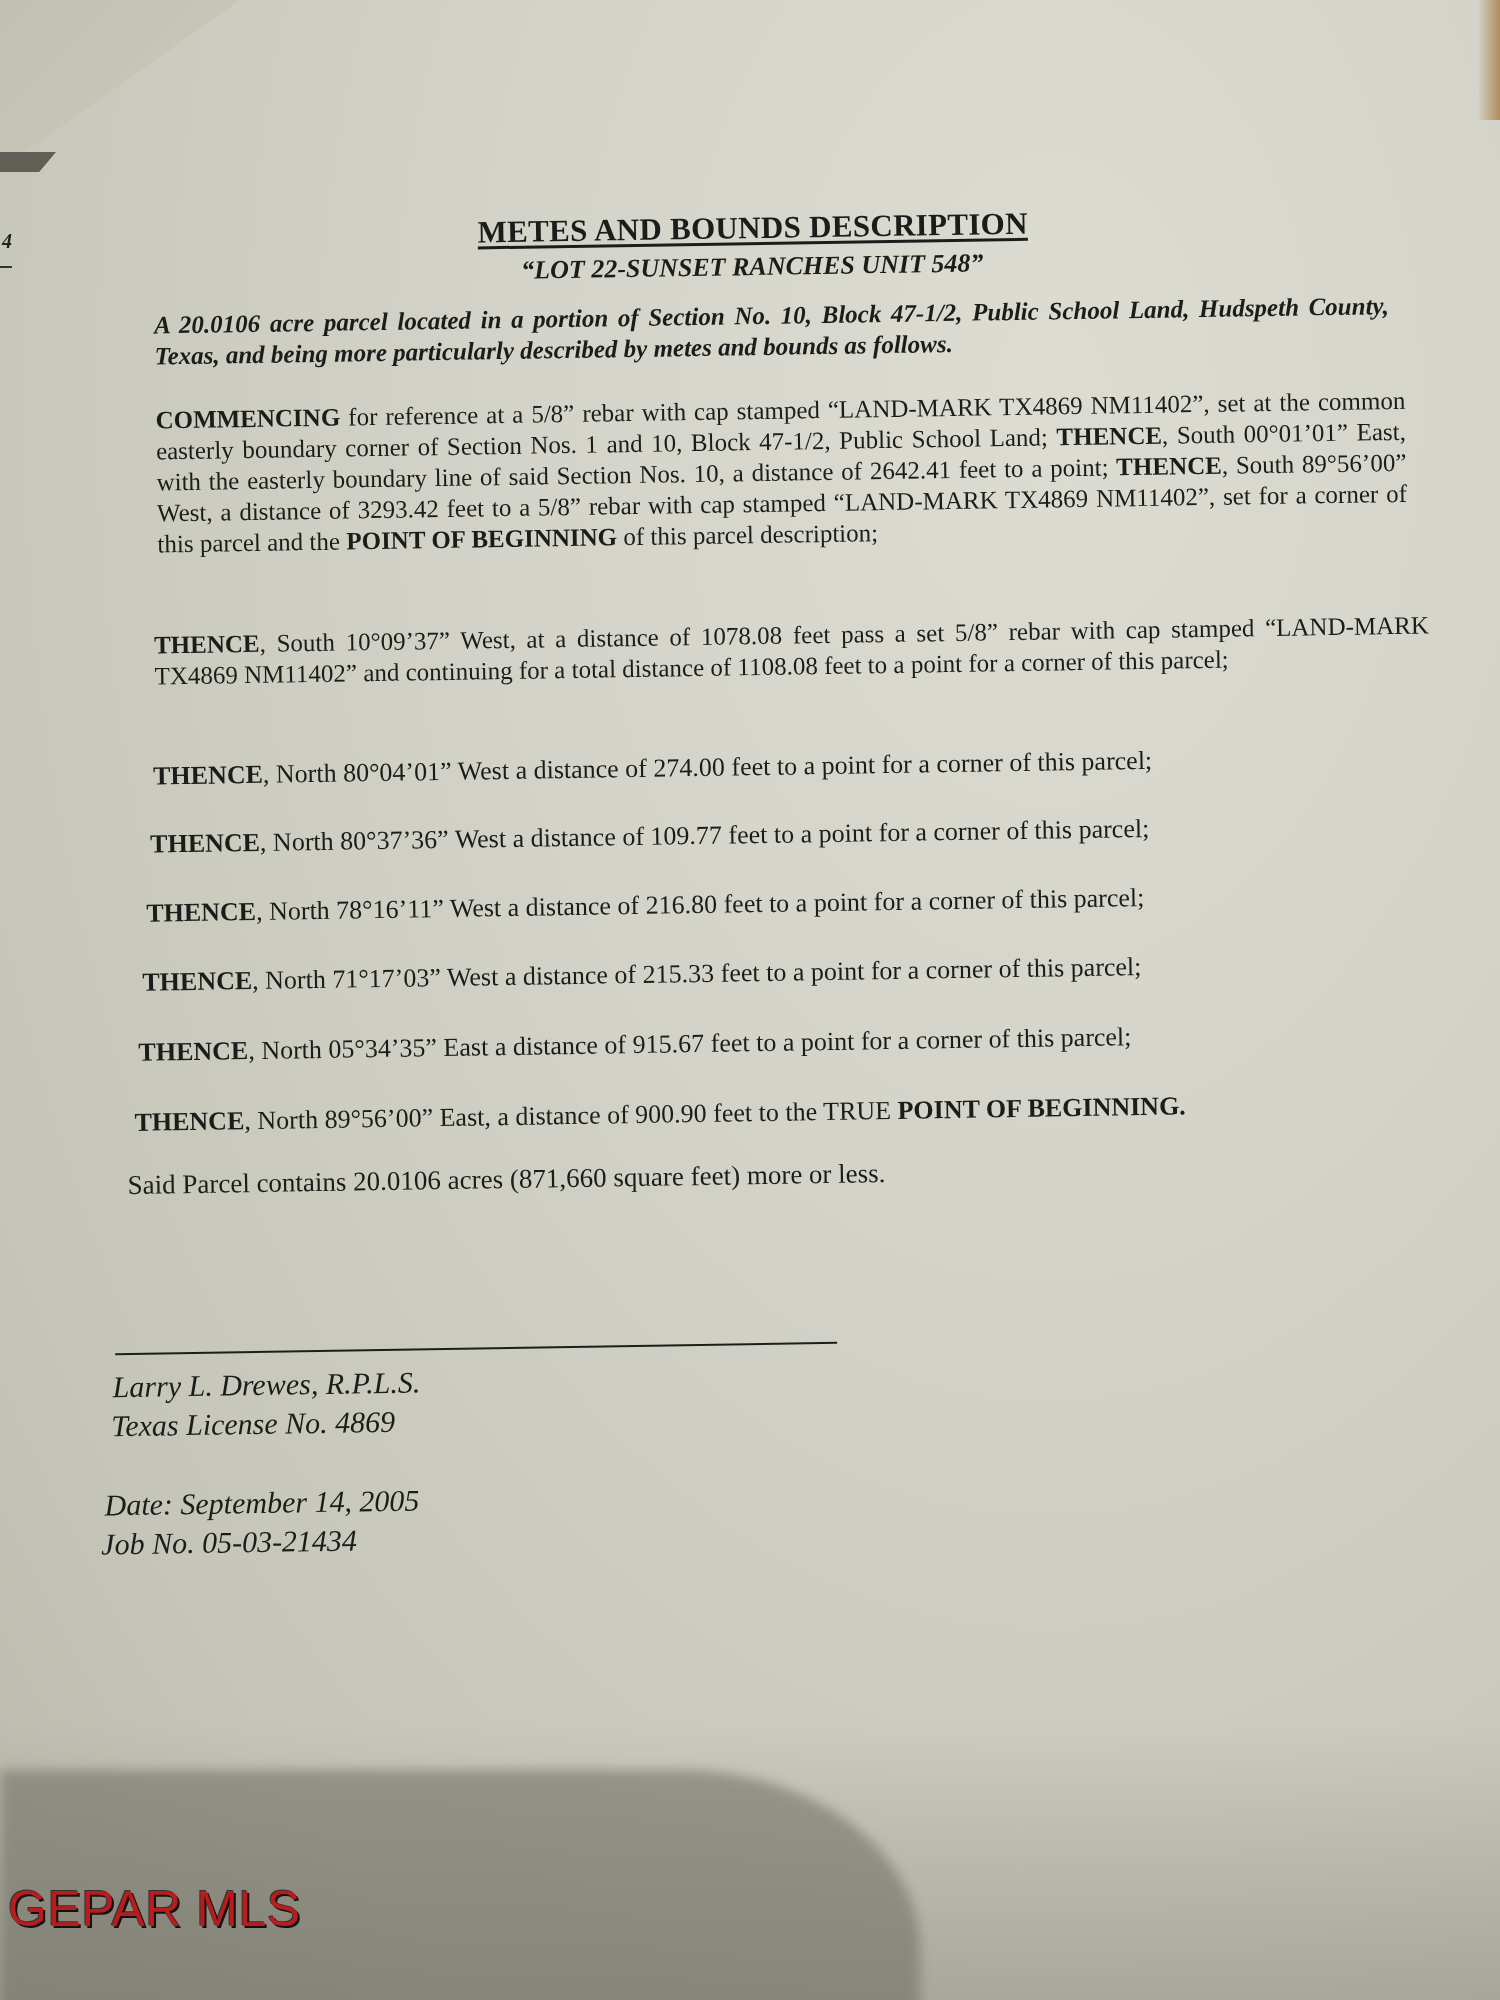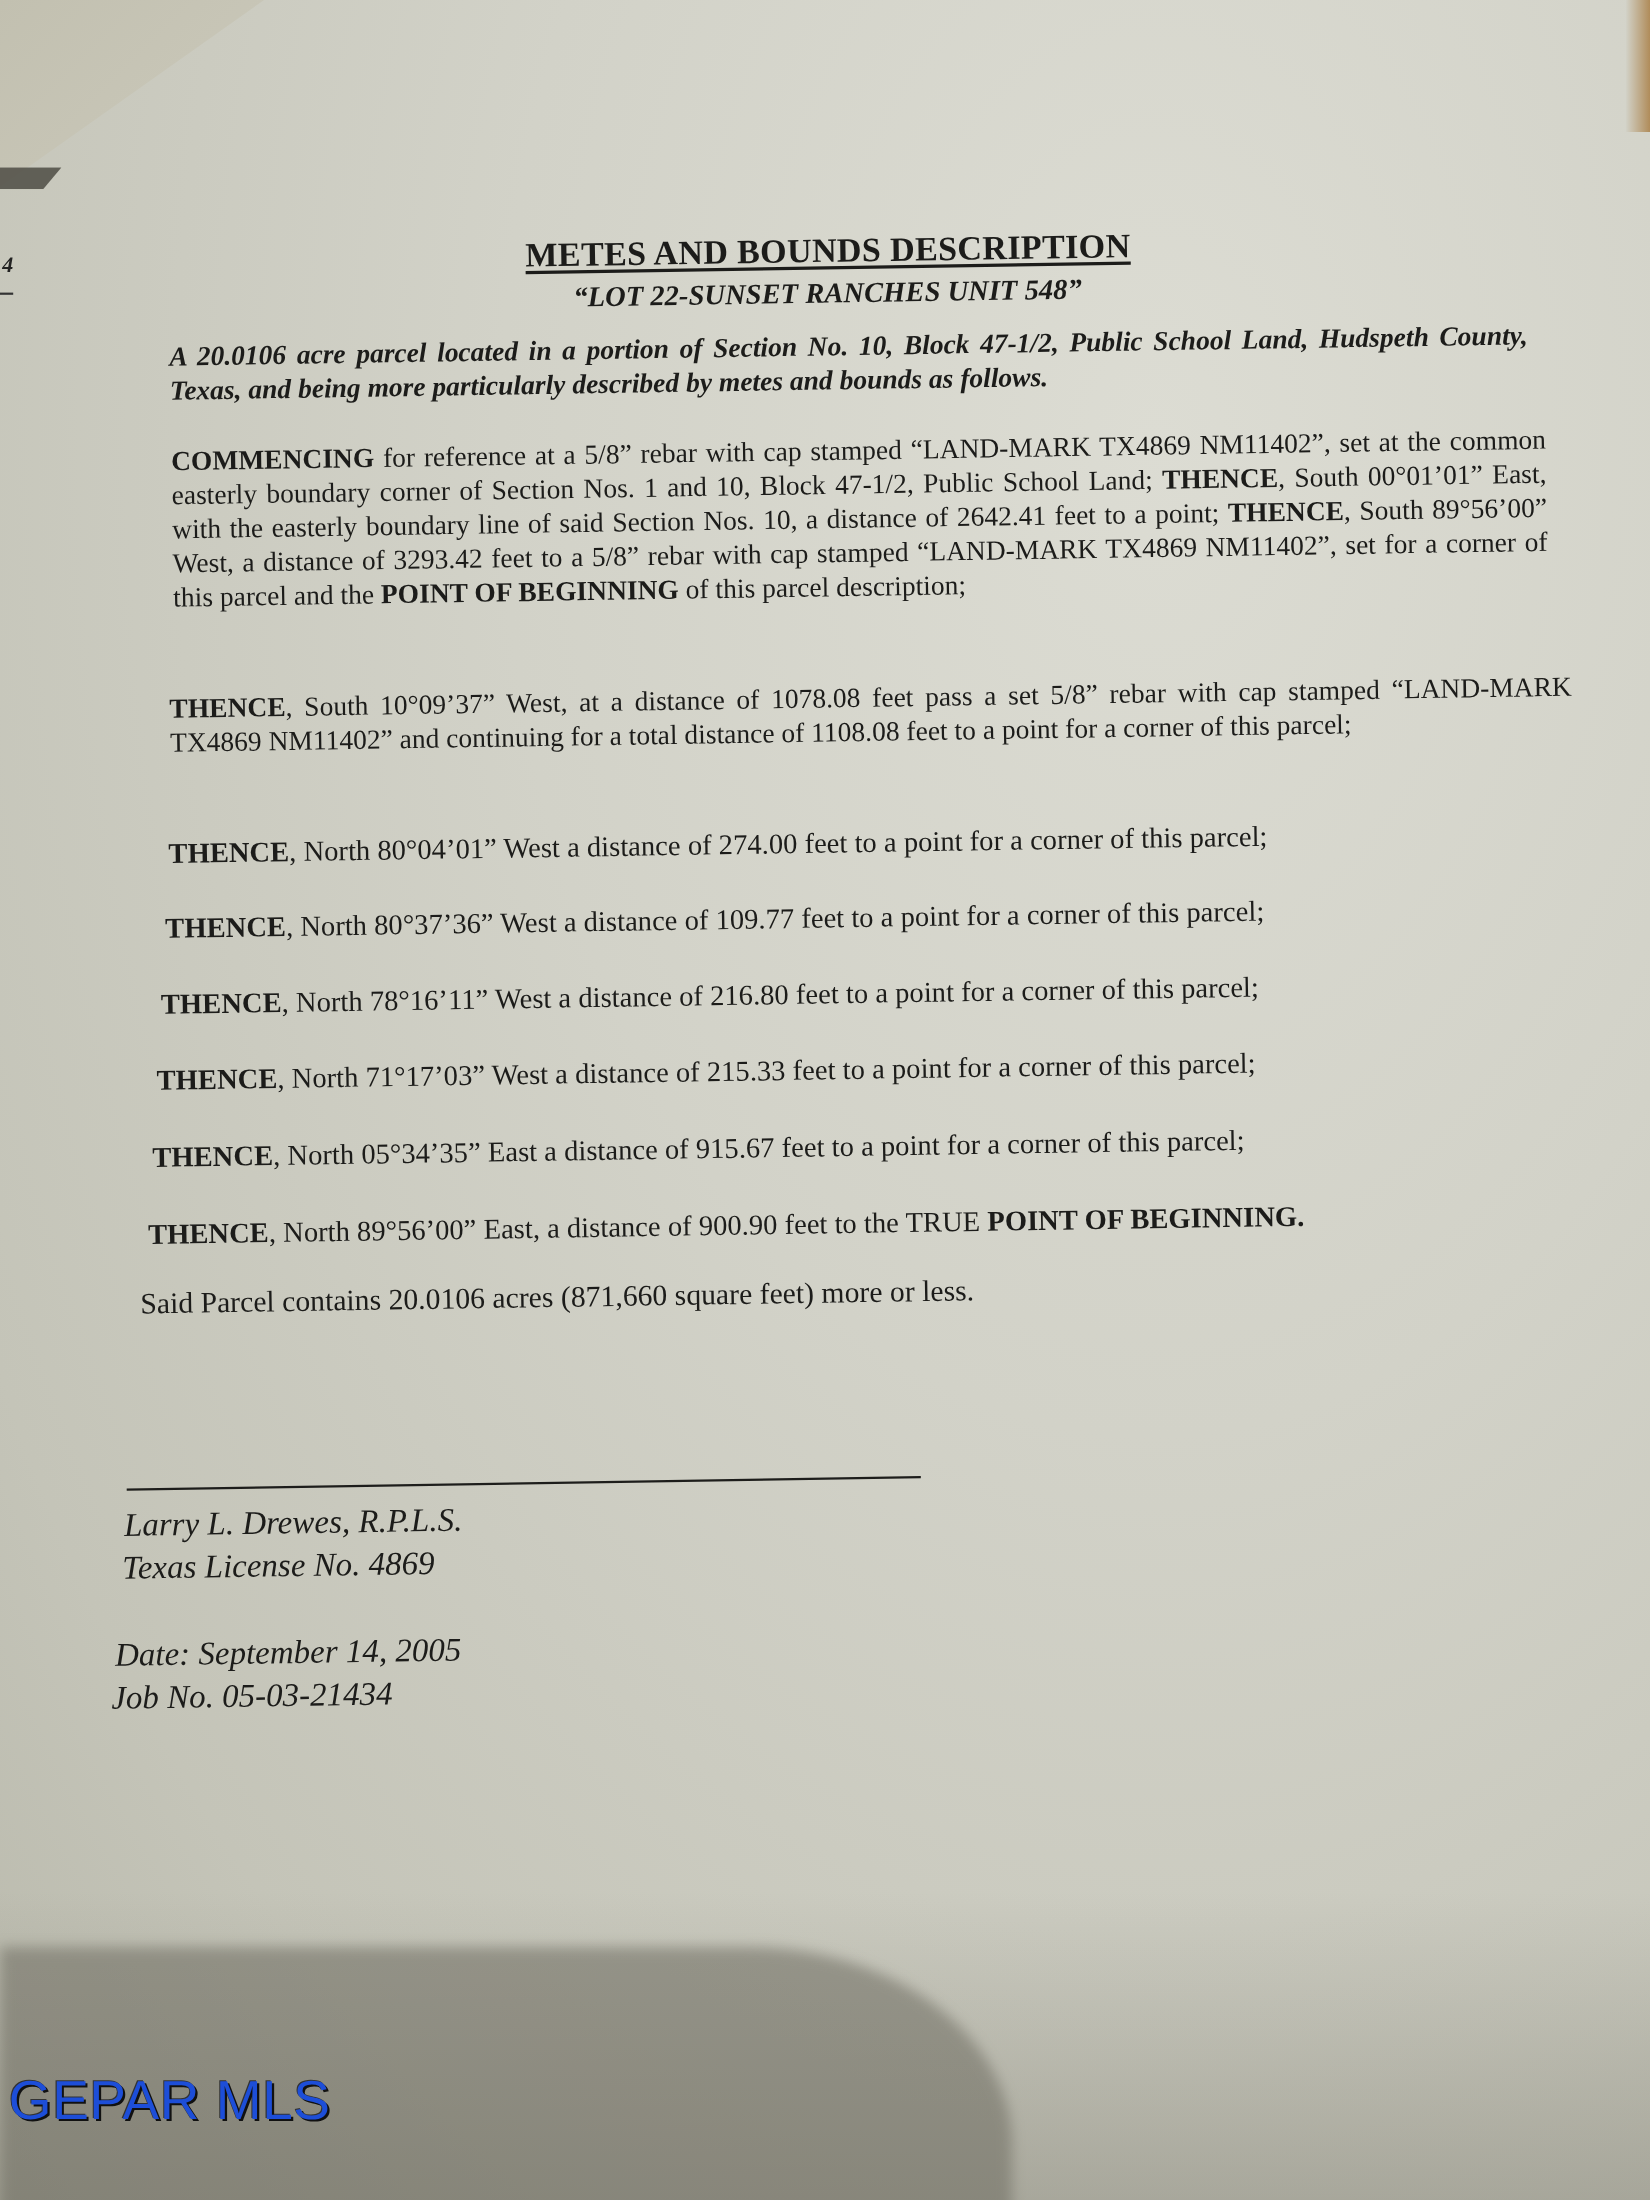--- a/index.html
+++ b/index.html
@@ -71,7 +71,7 @@
   .sig { position:absolute; font-style:italic; font-size:30px; white-space:nowrap; }
   .watermark {
     position:absolute; left:8px; top:1880px;
-    font-family:"Liberation Sans", sans-serif; font-size:50px; color:#1d4ed8;
+    font-family:"Liberation Sans", sans-serif; font-size:50px; color:#b91c1c;
     text-shadow:2px 2px 0 #111, -1px -1px 0 #333;
     letter-spacing:0.5px;
   }

